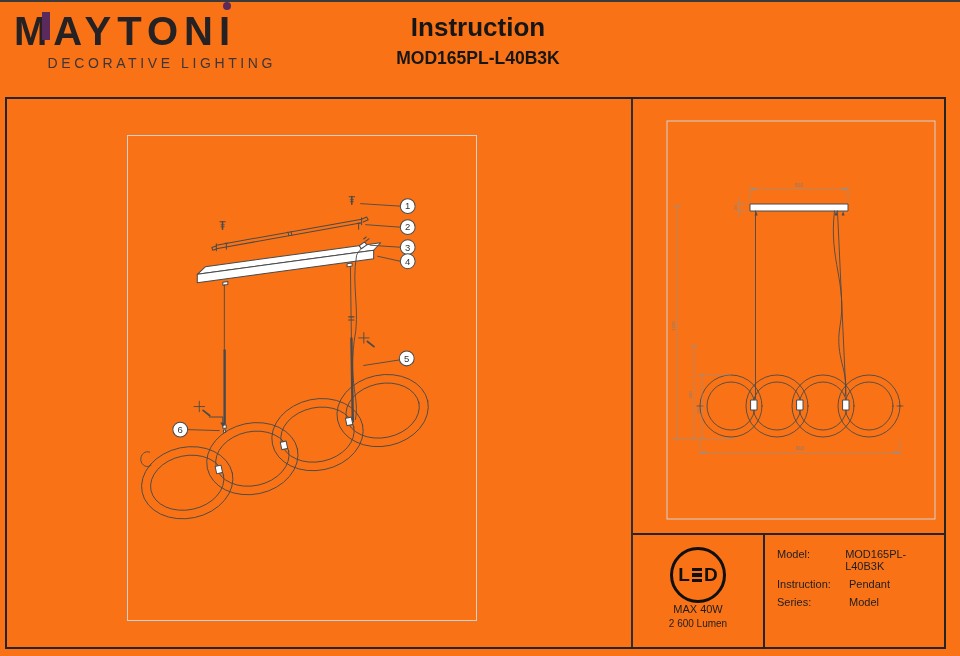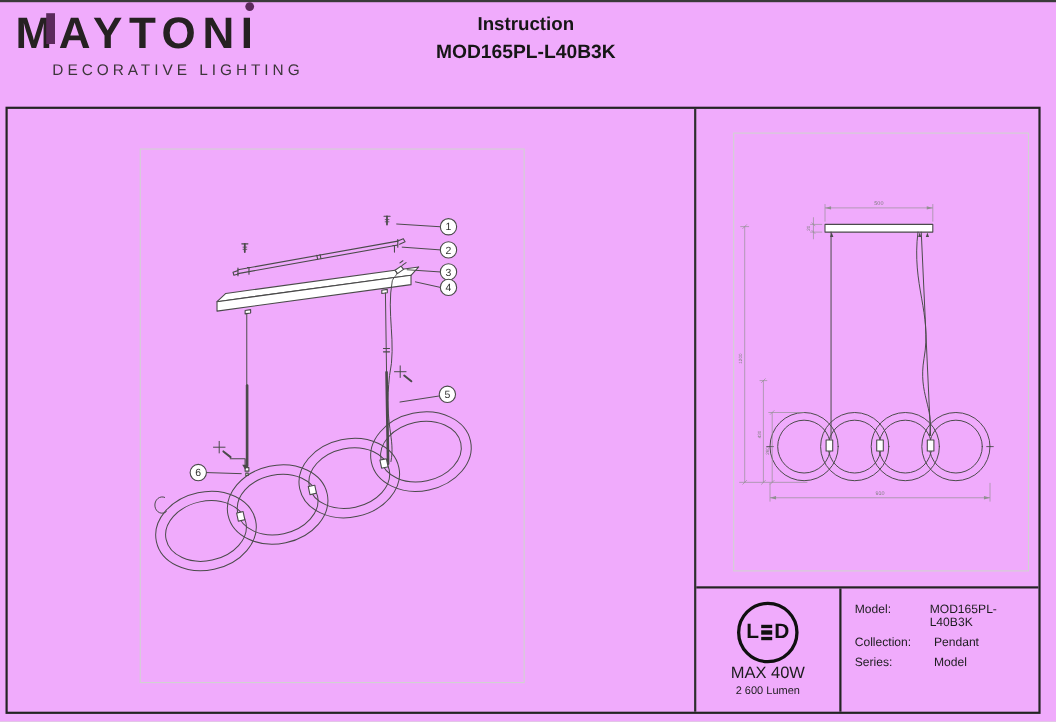--- a/index.html
+++ b/index.html
@@ -3,7 +3,7 @@
 <meta charset="utf-8">
 <style>
   html,body{margin:0;padding:0;background:#d9d9d9;}
-  .page{position:relative;width:960px;height:656px;background:#f0abfc;overflow:hidden;
+  .page{position:relative;width:960px;height:656px;background:#f97316;overflow:hidden;
         font-family:"Liberation Sans",sans-serif;color:#1d1d1f;}
   .top-edge{position:absolute;top:0;left:0;width:100%;height:2px;background:#3a3a3a;}
 

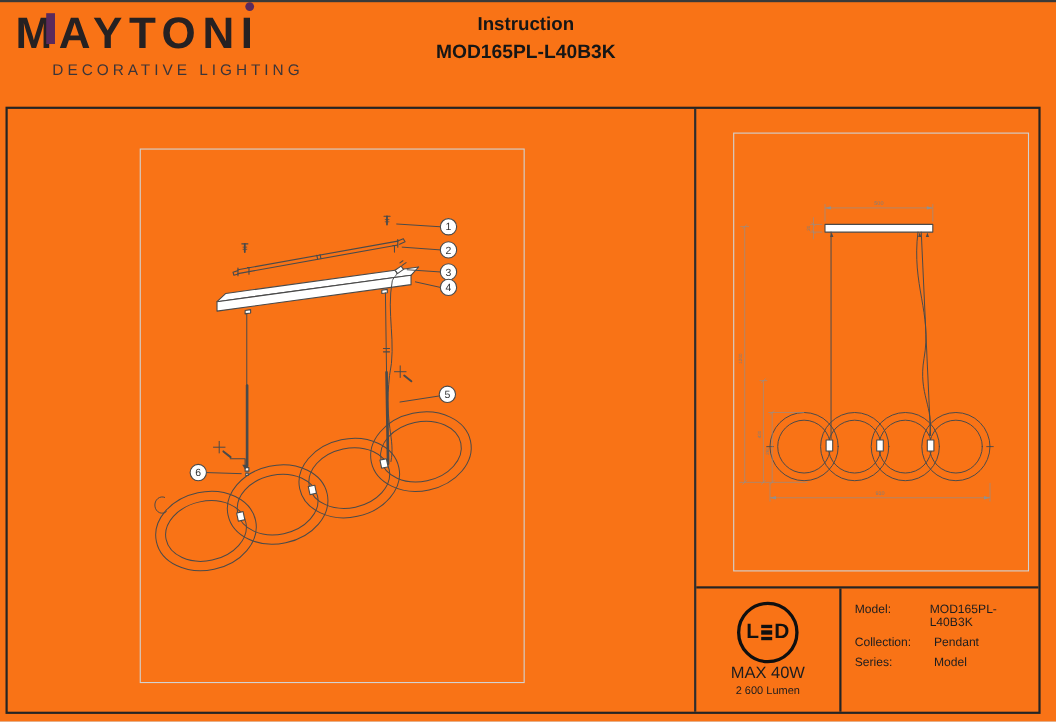--- a/index.html
+++ b/index.html
@@ -16,7 +16,7 @@
   .brand-sub{margin-top:4px;font-size:14px;letter-spacing:3.6px;color:#3c3539;
              text-align:right;width:262px;}
   .title-block{position:absolute;left:343px;top:12px;width:270px;text-align:center;}
-  .doc-title{font-size:17px;font-weight:bold;color:#161616;}
+  .doc-title{font-size:26px;font-weight:bold;color:#161616;}
   .doc-model{font-size:17.5px;font-weight:bold;margin-top:5px;color:#161616;}
 
   

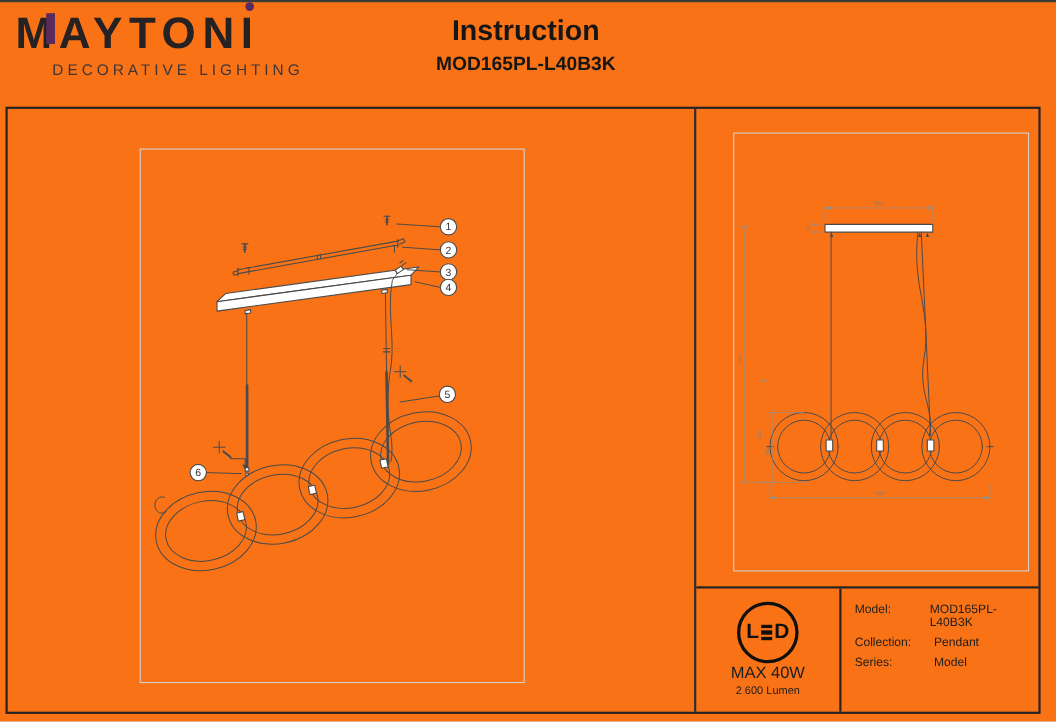--- a/index.html
+++ b/index.html
@@ -293,7 +293,7 @@
           <span class="spec-value">MOD165PL-L40B3K</span>
         </div>
         <div class="spec-row">
-          <span class="spec-label">Collection:</span>
+          <span class="spec-label">Instruction:</span>
           <span class="spec-value">Pendant</span>
         </div>
         <div class="spec-row">

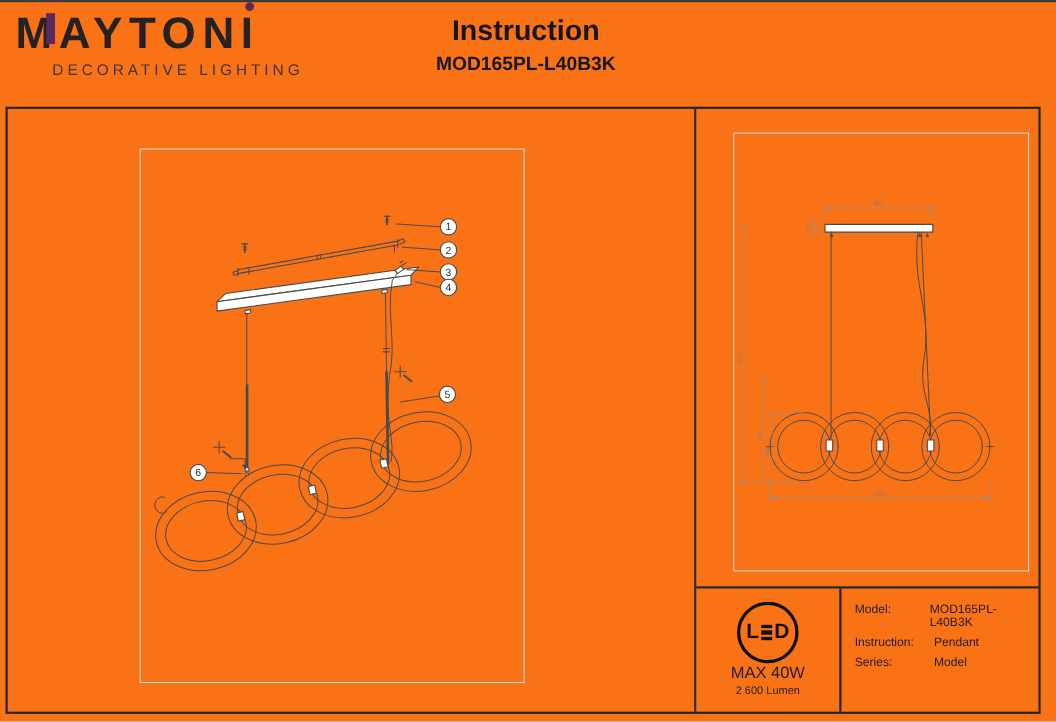--- a/index.html
+++ b/index.html
@@ -52,7 +52,7 @@
   .led-word{display:flex;align-items:center;font-weight:bold;font-size:19px;color:#101010;}
   .e-bars{display:flex;flex-direction:column;gap:2.5px;margin:0 2px;}
   .e-bars i{display:block;width:10px;height:3.2px;background:#101010;}
-  .max-power{margin-top:0;font-size:15px;color:#1d1d1f;}
+  .max-power{margin-top:0;font-size:11px;color:#1d1d1f;}
   .lumen{margin-top:3px;font-size:10px;color:#1d1d1f;}
   .spec-cell{flex:1;box-sizing:border-box;padding:13px 4px 0 12px;font-size:11px;color:#1d1d1f;}
   .spec-row{display:flex;margin-bottom:6px;}

